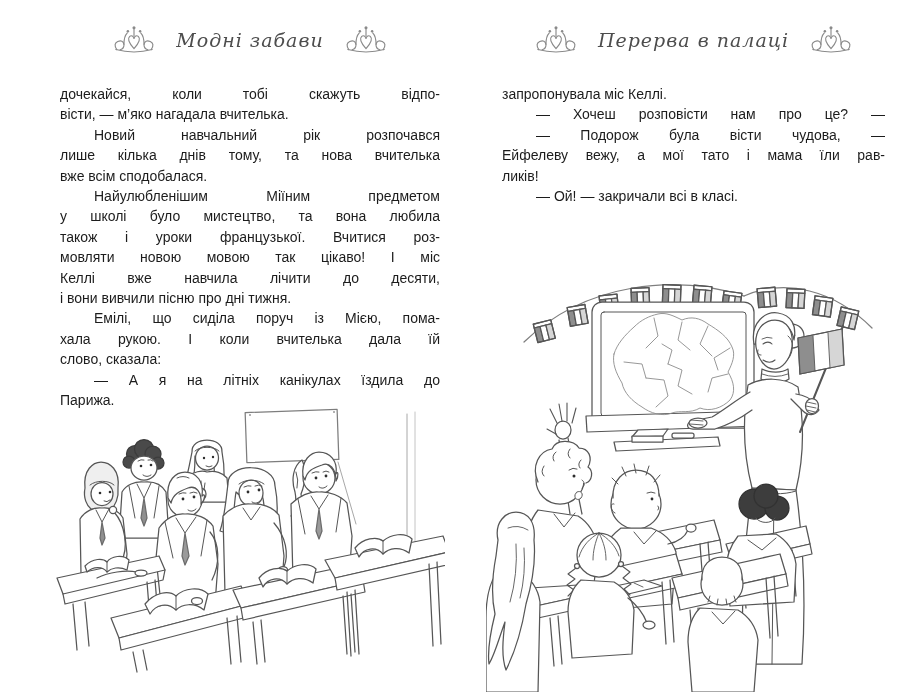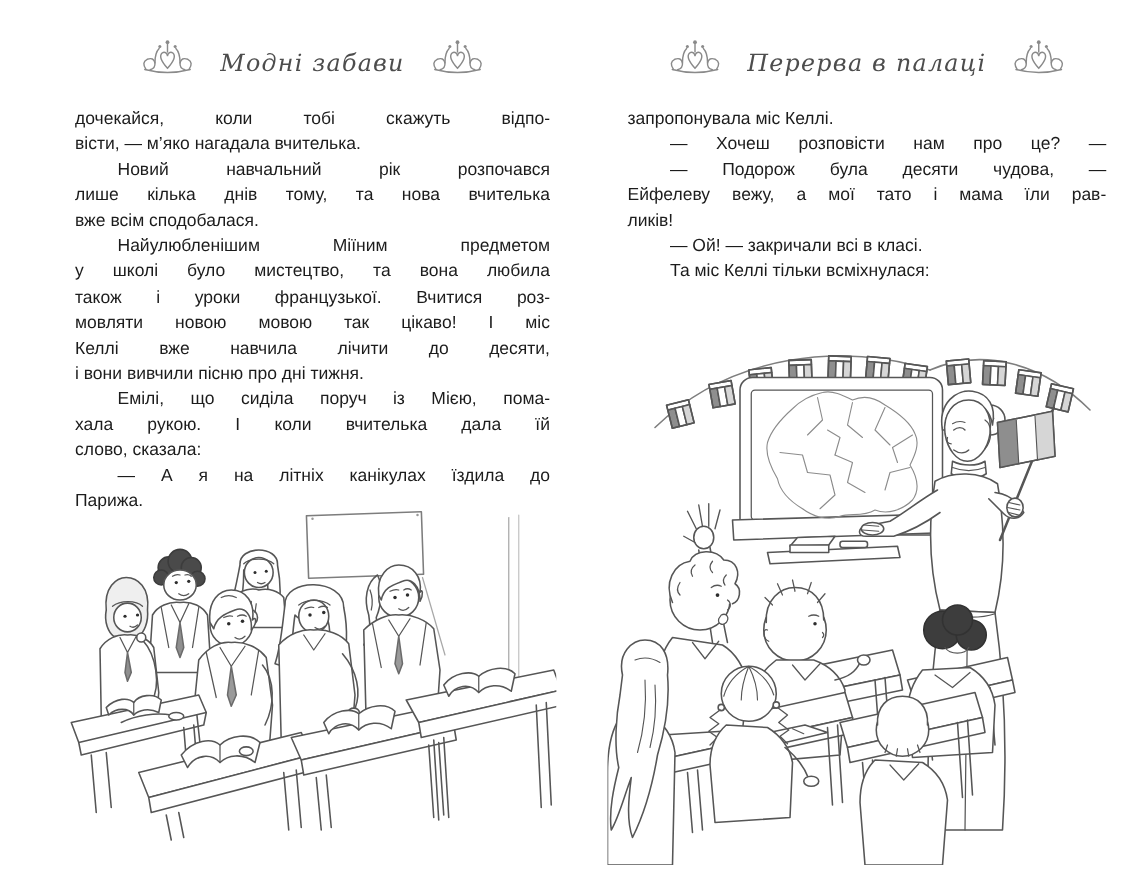--- a/index.html
+++ b/index.html
@@ -11,7 +11,7 @@
   }
   .page-header{
     position:absolute;top:18px;height:44px;
-    display:flex;align-items:flex-end;justify-content:center;gap:20px;
+    display:flex;align-items:center;justify-content:center;gap:20px;
   }
   #left-header{left:60px;width:380px;}
   #right-header{left:502px;width:383px;}

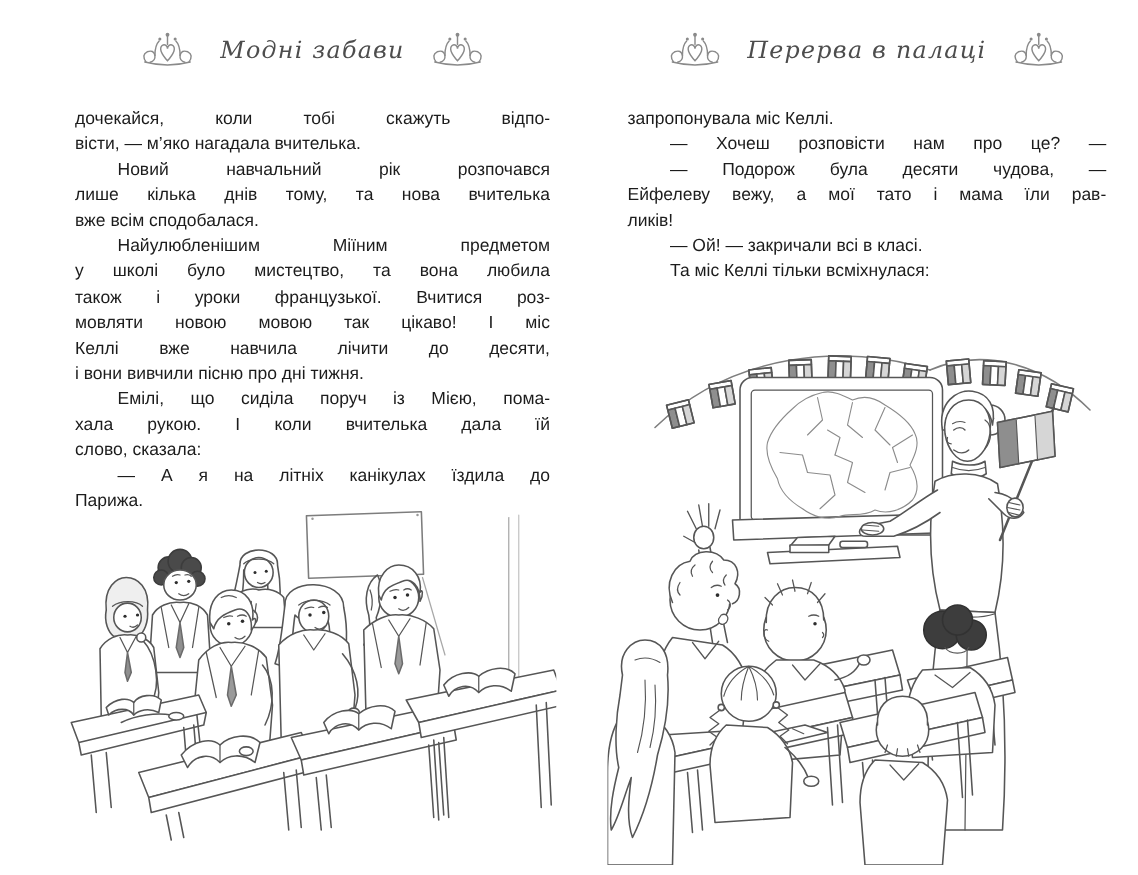--- a/index.html
+++ b/index.html
@@ -98,7 +98,7 @@
 <div class="text-col" id="right-text">
     <div class="line last">запропонувала міс Келлі.</div>
     <div class="line indent">— Хочеш розповісти нам про це? —</div>
-    <div class="line indent">— Подорож була десяти чудова, —</div>
+    <div class="line indent">— Подорож була вісти чудова, —</div>
     <div class="line">Ейфелеву вежу, а мої тато і мама їли рав-</div>
     <div class="line last">ликів!</div>
     <div class="line last indent">— Ой! — закричали всі в класі.</div>

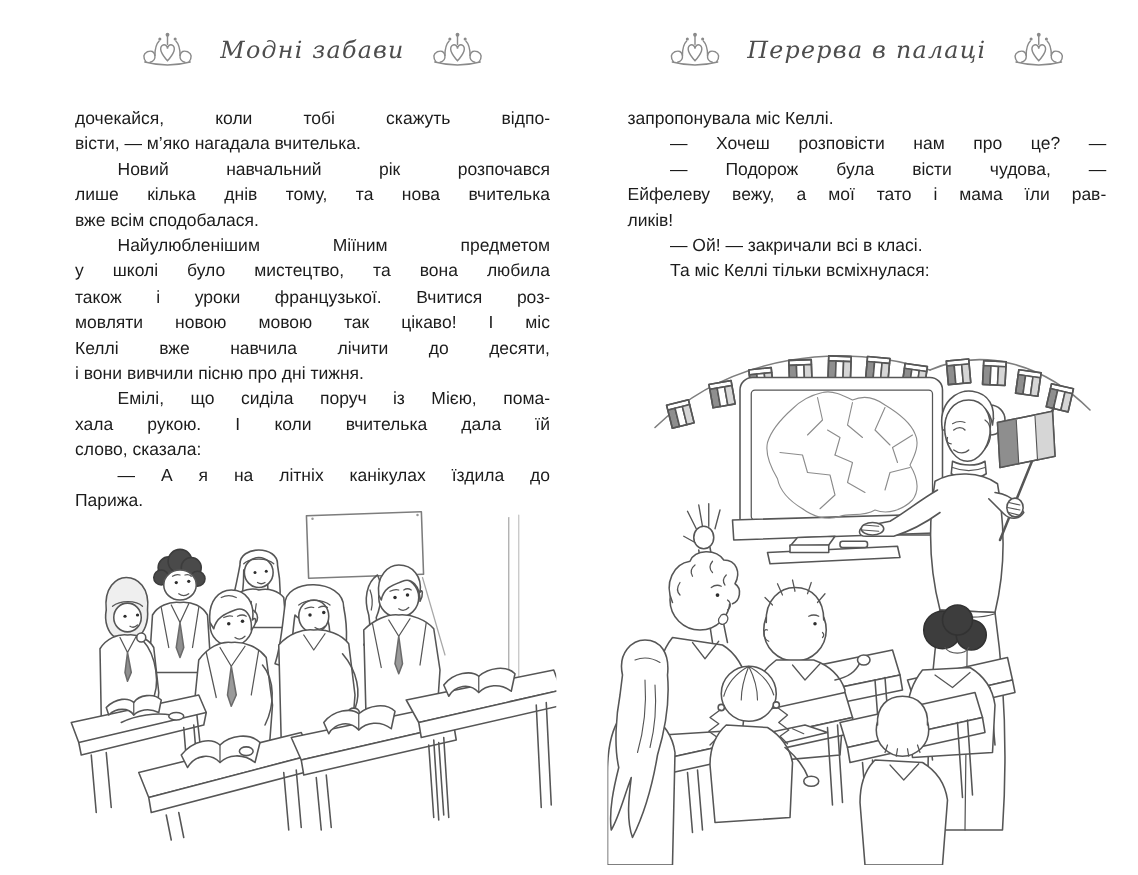--- a/index.html
+++ b/index.html
@@ -102,7 +102,6 @@
     <div class="line">Ейфелеву вежу, а мої тато і мама їли рав-</div>
     <div class="line last">ликів!</div>
     <div class="line last indent">— Ой! — закричали всі в класі.</div>
-    <div class="line last indent">Та міс Келлі тільки всміхнулася:</div>
   </div>
 
 <div class="illustration" id="left-illustration">

